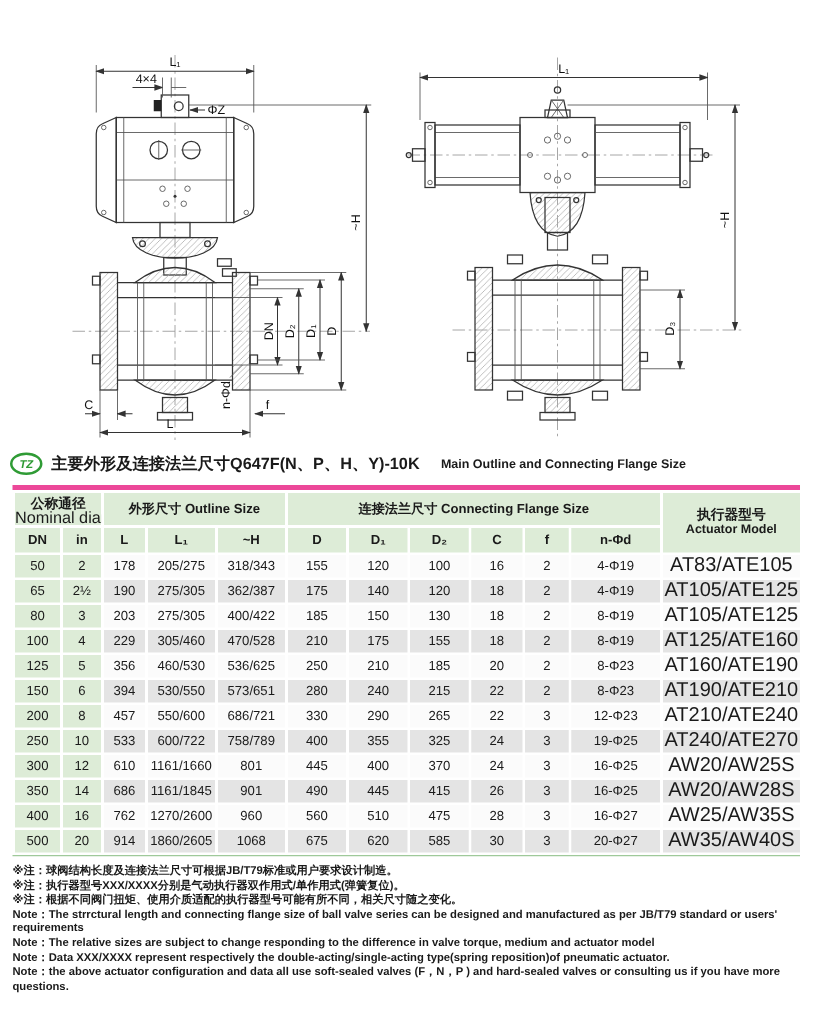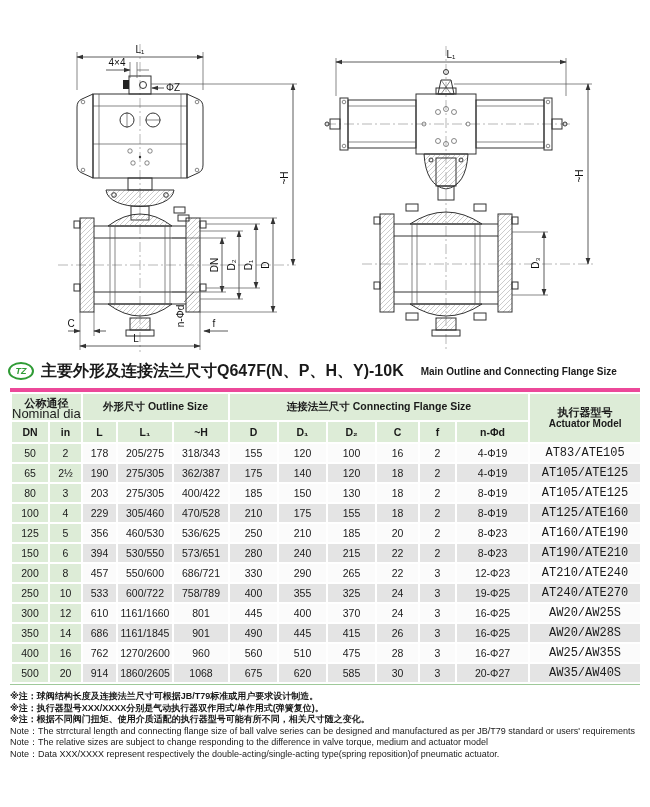--- a/index.html
+++ b/index.html
@@ -21,7 +21,7 @@
   .logo{width:22px;height:14px;border:2px solid #2f9b35;border-radius:50%;
         display:flex;align-items:center;justify-content:center;flex:0 0 auto;
         color:#2f9b35;font-weight:bold;font-style:italic;font-size:9px;line-height:1;}
-  .title-zh{font-weight:bold;font-size:16px;white-space:nowrap;}
+  .title-zh{font-weight:bold;font-size:13px;white-space:nowrap;}
   .title-en{font-weight:bold;font-size:10px;margin-left:10px;white-space:nowrap;}
   
   .table-wrap{margin:3px 10px 0 10px;border-top:4px solid #ec4899;border-bottom:1px solid #9fc99a;}

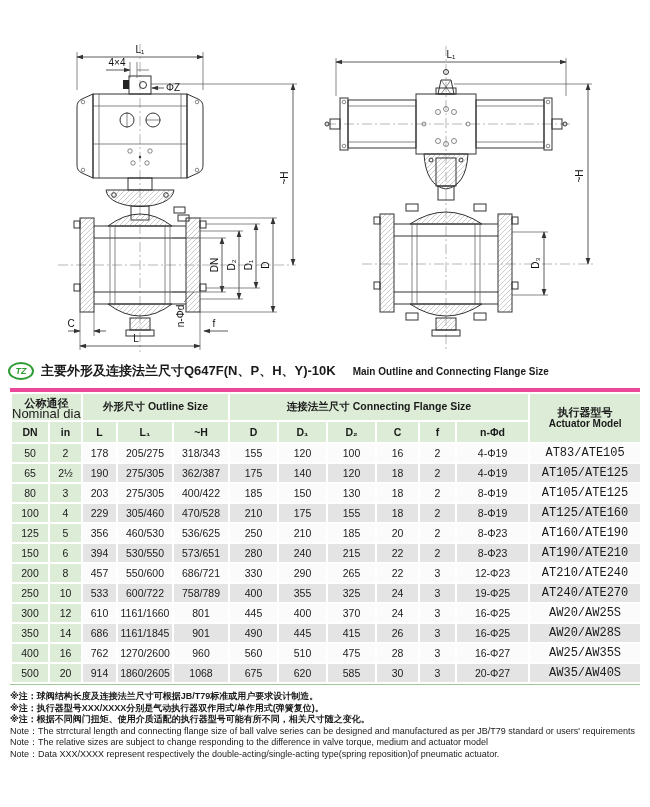--- a/index.html
+++ b/index.html
@@ -36,7 +36,7 @@
   tbody td{height:18px;background:#fbfbfb;}
   tbody tr:nth-child(even) td{background:#e4e4e4;}
   tbody td.dn-col{background:#ddecd7 !important;}
-  tbody td.model-col{font-size:12px;font-family:Liberation Mono, monospace;}
+  tbody td.model-col{font-size:16px;}
   
   .notes{margin:6px 10px 0 10px;font-size:9px;line-height:11.6px;}
   .note-zh{font-weight:bold;}

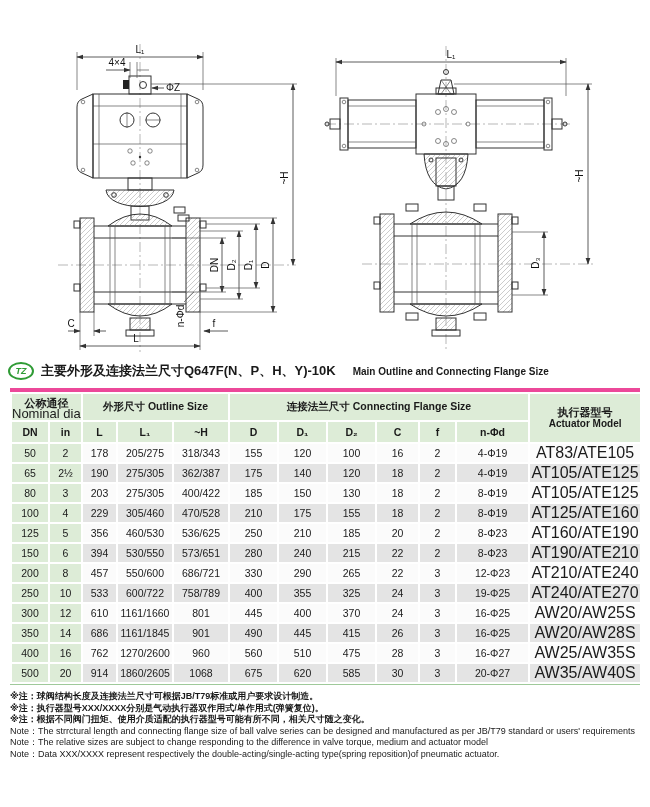--- a/index.html
+++ b/index.html
@@ -40,7 +40,7 @@
   
   .notes{margin:6px 10px 0 10px;font-size:9px;line-height:11.6px;}
   .note-zh{font-weight:bold;}
-  .note-en{font-weight:normal;}
+  .note-en{font-weight:bold;}
 </style>
 </head>
 <body>

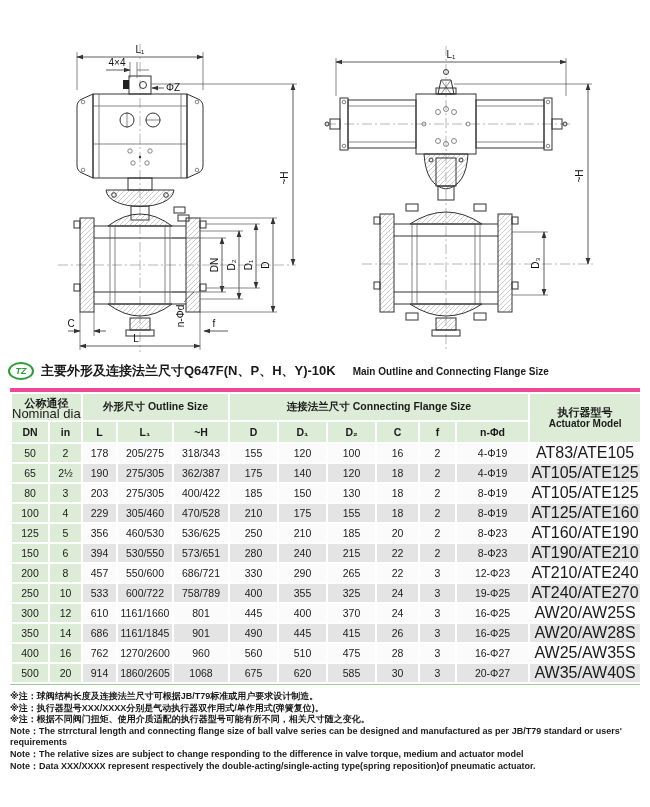--- a/index.html
+++ b/index.html
@@ -490,6 +490,7 @@
   <div class="note-en">Note：The strrctural length and connecting flange size of ball valve series can be designed and manufactured as per JB/T79 standard or users' requirements</div>
   <div class="note-en">Note：The relative sizes are subject to change responding to the difference in valve torque, medium and actuator model</div>
   <div class="note-en">Note：Data XXX/XXXX  represent respectively the double-acting/single-acting type(spring reposition)of pneumatic actuator.</div>
+  <div class="note-en">Note：the above actuator  configuration and data  all use soft-sealed valves (F，N，P ) and  hard-sealed valves or consulting us if you have more questions.</div>
 </div>
 
 </body></html>

